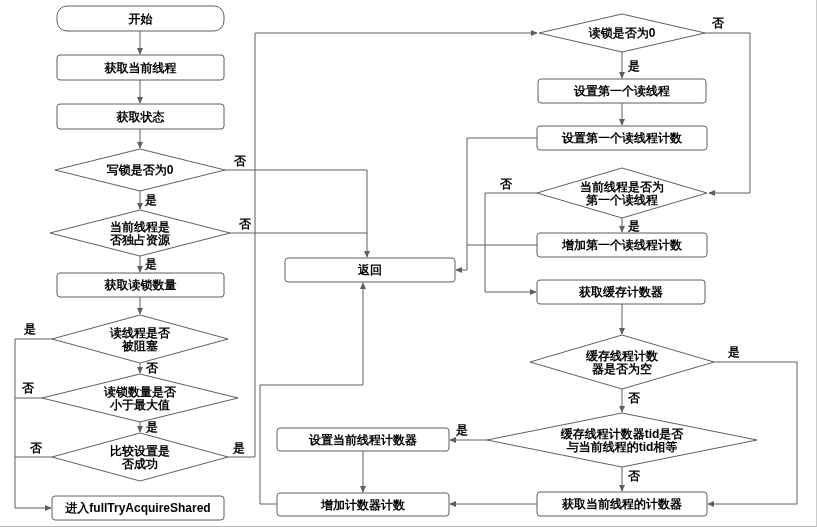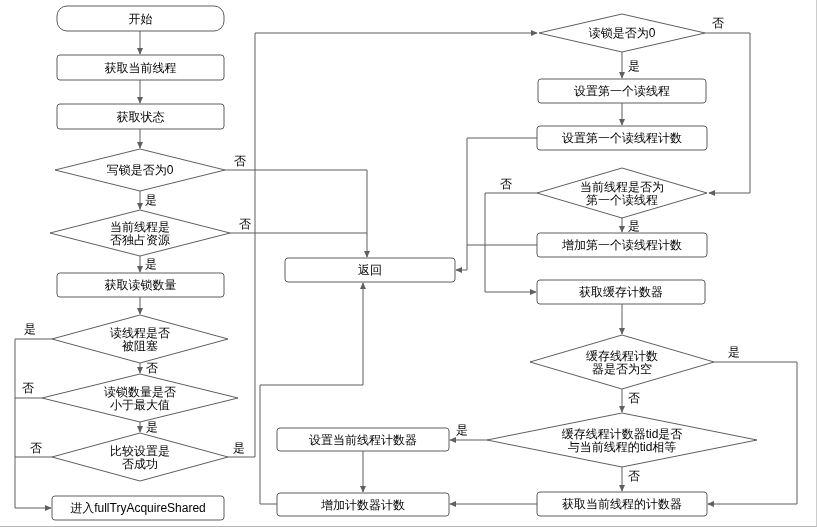--- a/index.html
+++ b/index.html
@@ -4,7 +4,7 @@
 <style>
   html,body{margin:0;padding:0;background:#ffffff;}
   #stage{position:relative;width:817px;height:527px;background:#ffffff;overflow:hidden;box-sizing:border-box;
-         border-right:1px solid #cccccc;border-bottom:1px solid #b5b5b5;}
+         border-right:1px solid #cccccc;border-bottom:1px solid #b5b5b5;font-weight:bold;}
   svg{font-family:"Liberation Sans","DejaVu Sans",sans-serif;display:block;}
 </style>
 </head>

